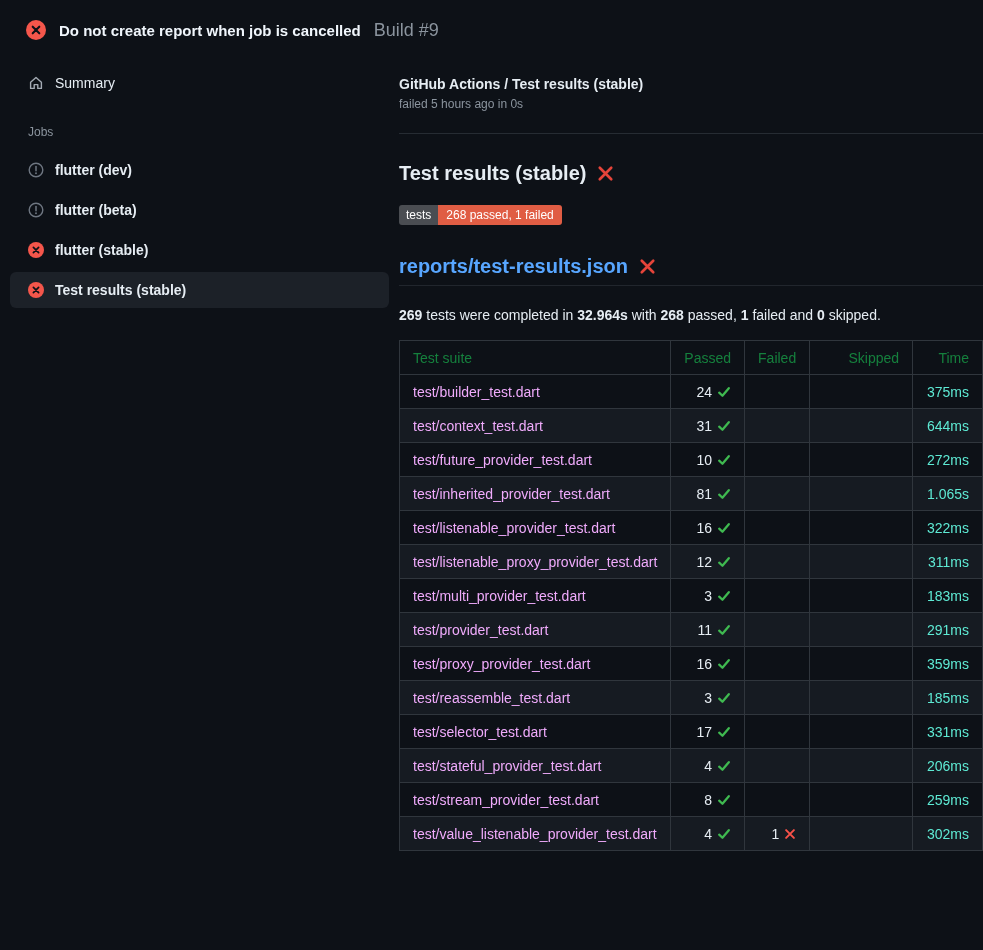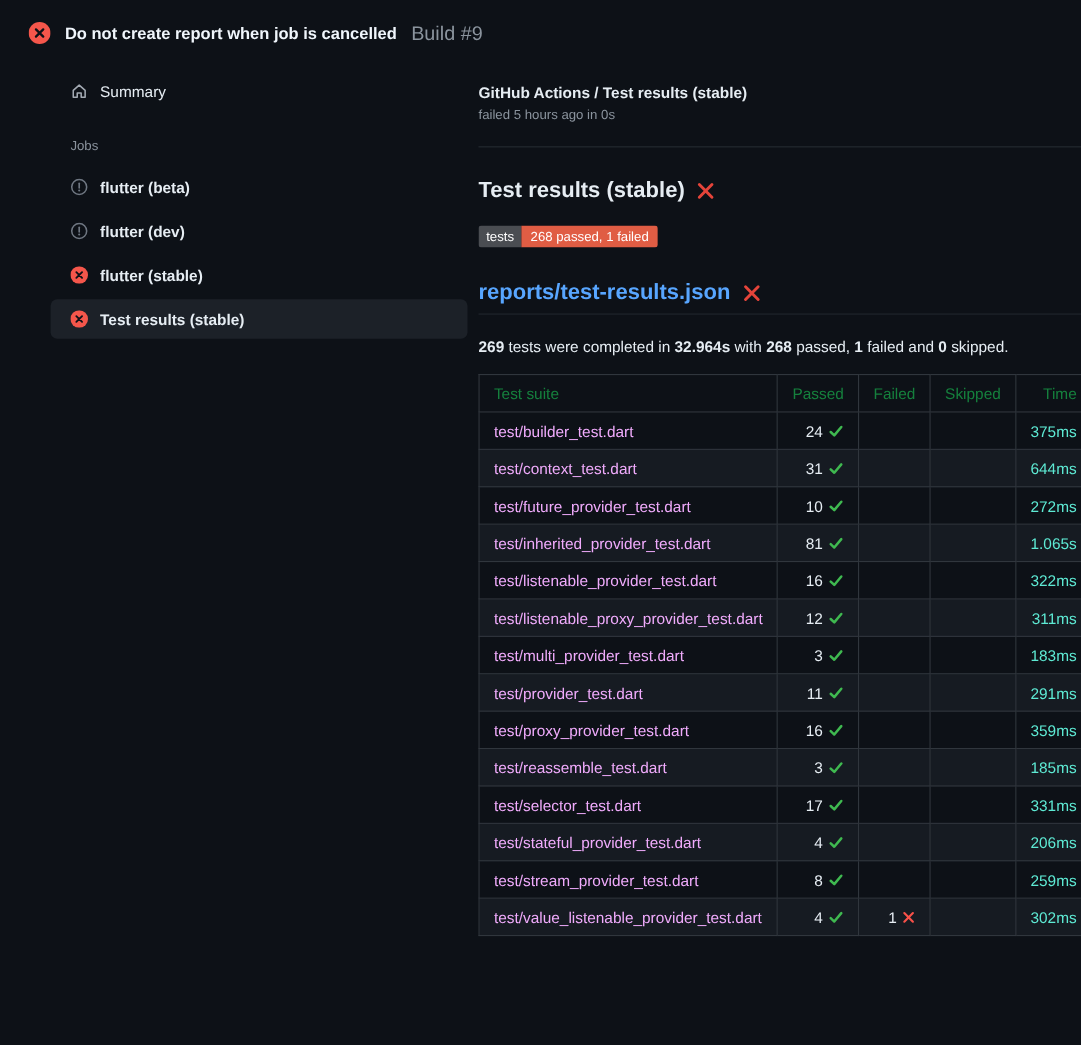--- a/index.html
+++ b/index.html
@@ -13,7 +13,7 @@
   .app-header .title { font-size:15px; font-weight:700; color:#f0f6fc; white-space:nowrap; }
   .app-header .build { font-size:18px; font-weight:400; color:#8b949e; }
   
-  .layout { display:flex;margin-left:36px; }
+  .layout { display:flex; }
   .sidebar { width:399px; flex:none; padding-top:28px; }
   .summary-item { display:flex; align-items:center; gap:11px; padding-left:28px; height:22px;
                   font-size:14px; font-weight:500; color:#e6edf3; cursor:pointer; }

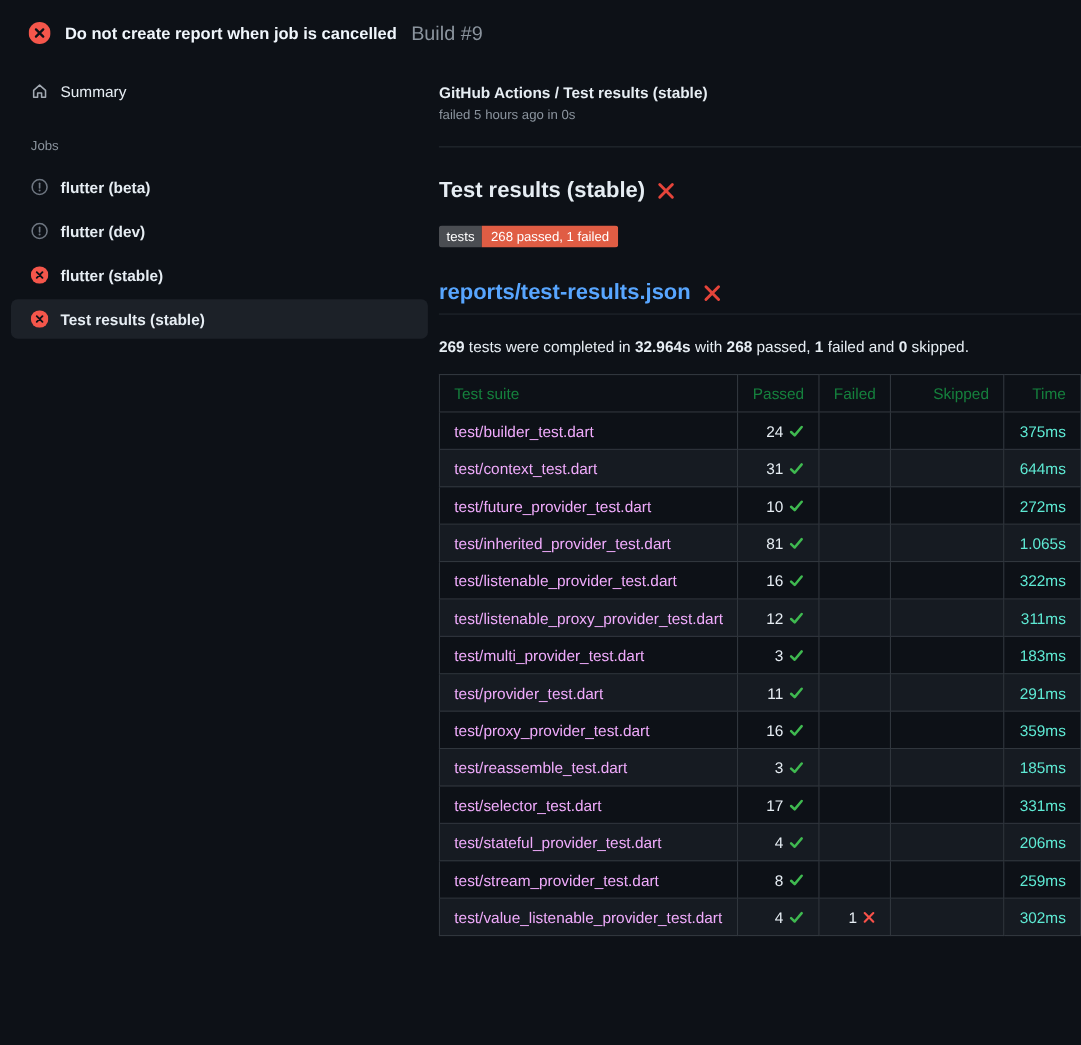--- a/index.html
+++ b/index.html
@@ -85,7 +85,7 @@
                 <circle cx="8" cy="11.2" r="0.95" fill="#6e7681"></circle>
               </svg>
             </span>
-            <span>flutter (beta)</span>
+            <span>flutter (dev)</span>
           </div>
           <div class="job-item">
             <span class="icon16">
@@ -95,7 +95,7 @@
                 <circle cx="8" cy="11.2" r="0.95" fill="#6e7681"></circle>
               </svg>
             </span>
-            <span>flutter (dev)</span>
+            <span>flutter (beta)</span>
           </div>
           <div class="job-item">
             <span class="icon16">

